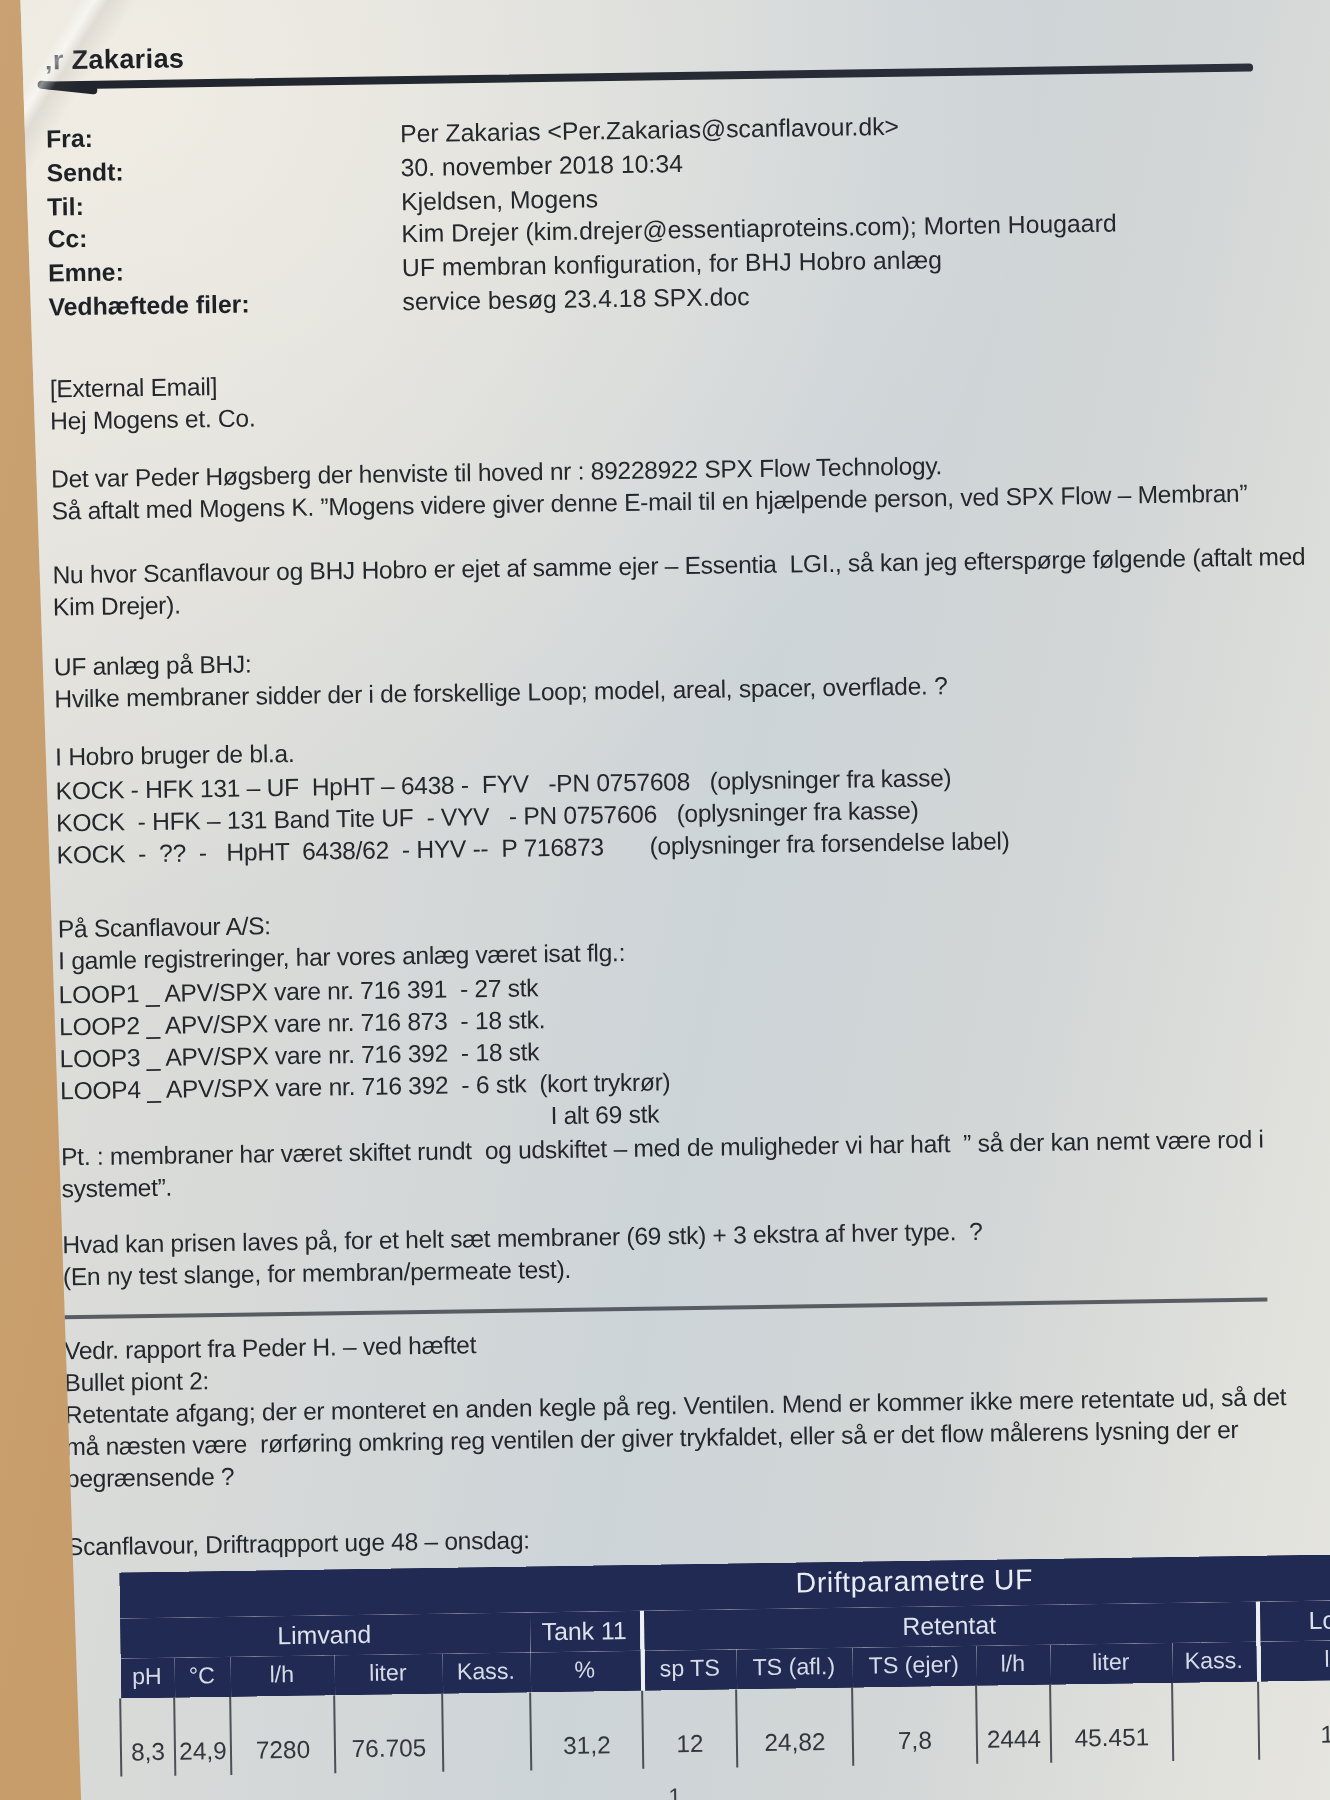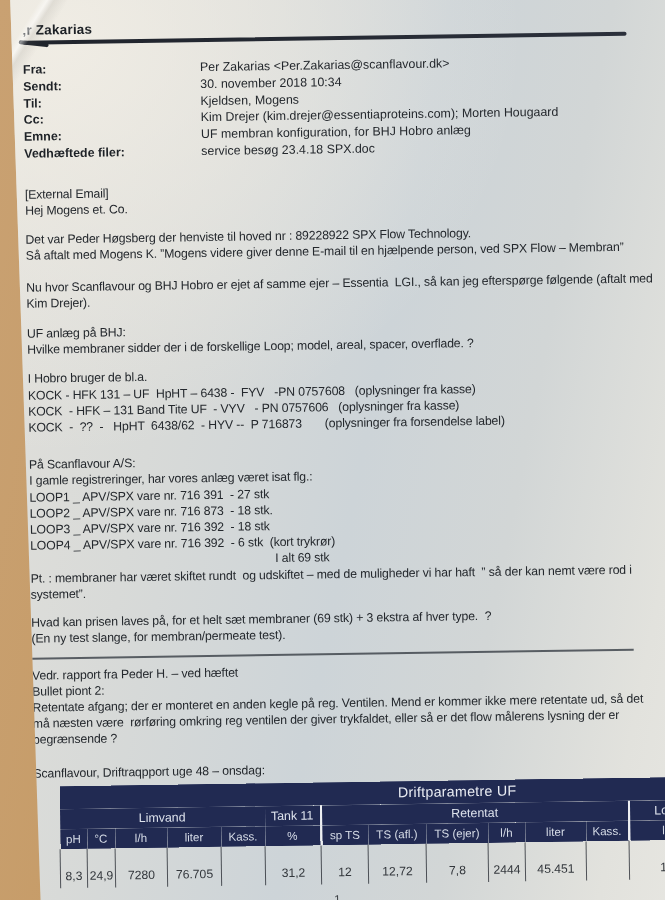--- a/index.html
+++ b/index.html
@@ -205,7 +205,7 @@
             <td></td>
             <td>31,2</td>
             <td>12</td>
-            <td>12,72</td>
+            <td>24,82</td>
             <td>7,8</td>
             <td>2444</td>
             <td>45.451</td>

